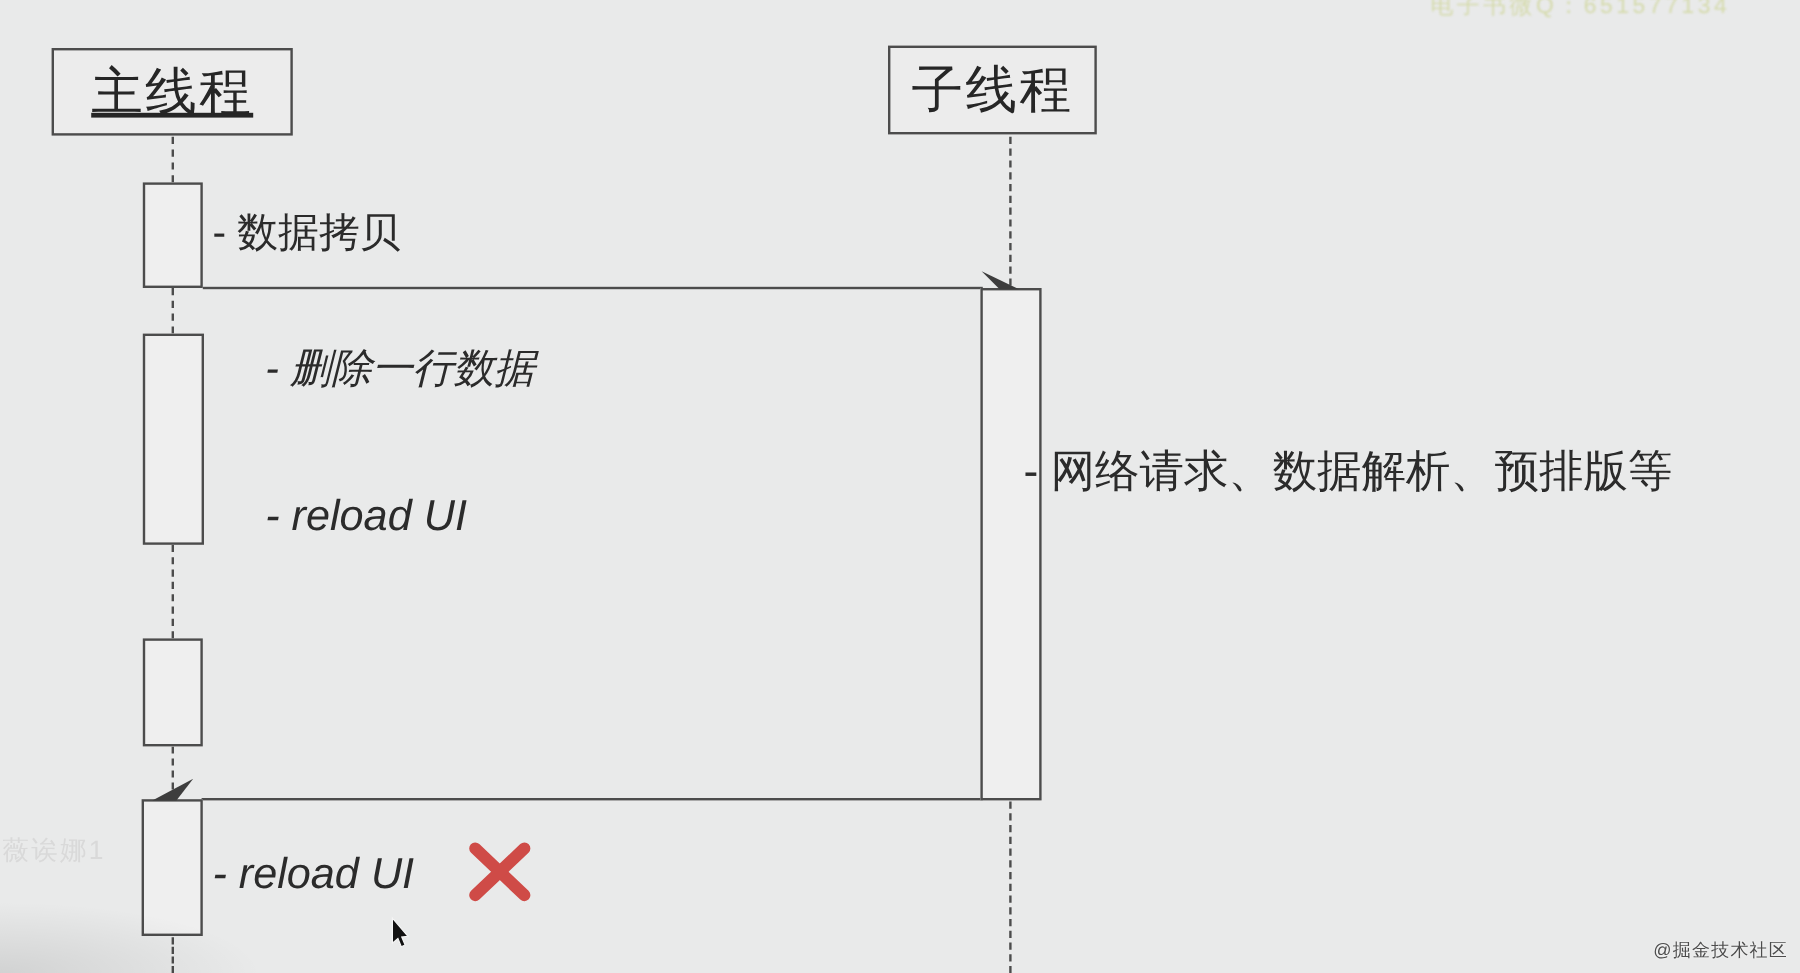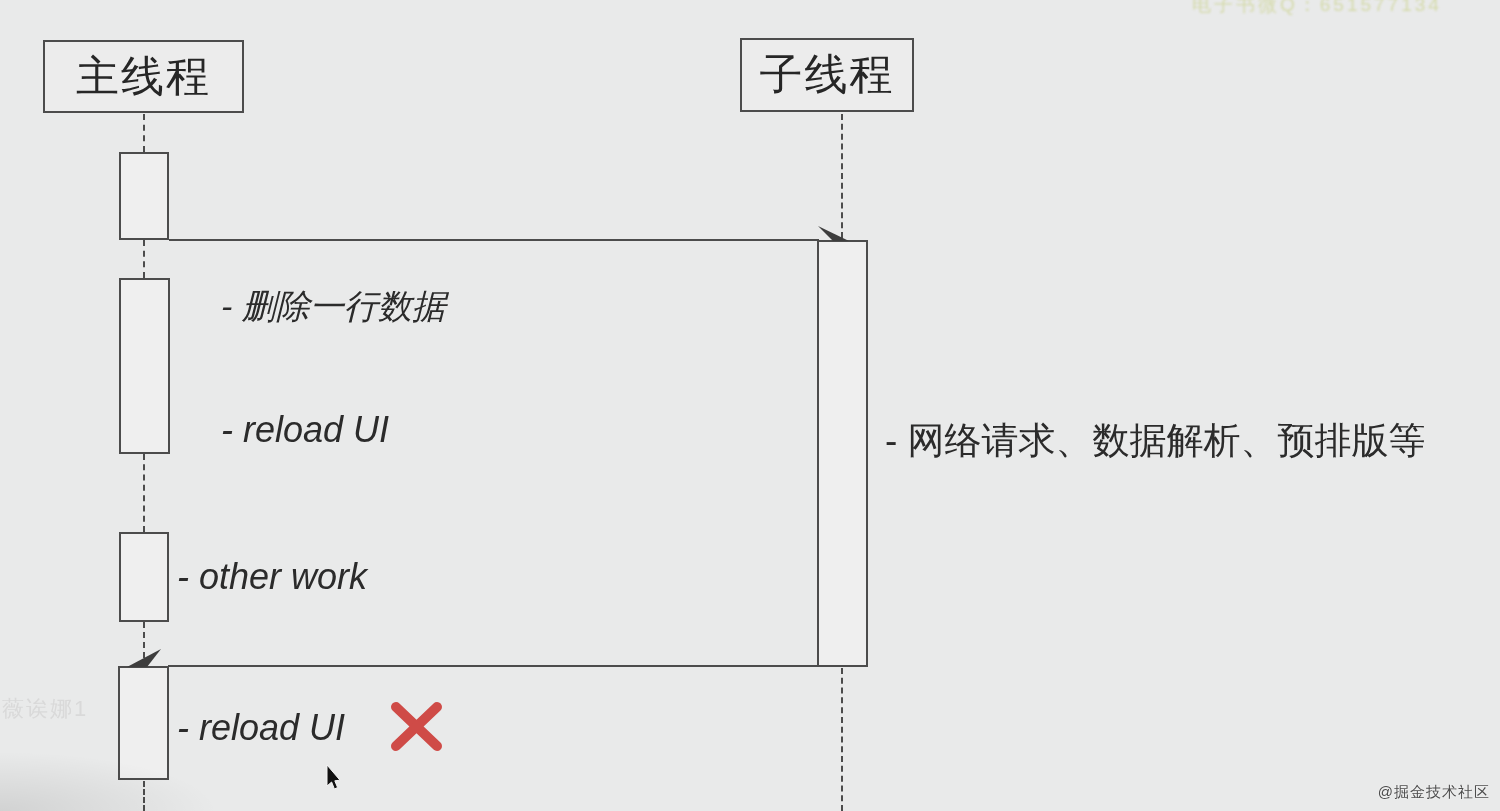--- a/index.html
+++ b/index.html
@@ -67,7 +67,7 @@
   <div class="abs message" style="left:169px;top:239px;width:650px;"></div>
   <div class="abs message" style="left:168px;top:665px;width:651px;"></div>
 
-  <div class="abs actor-box" style="left:43px;top:40px;width:201px;height:73px;">
+  <div class="abs actor-box" style="left:43px;top:40px;width:201px;height:73px;text-decoration:underline;">
     <span>主线程</span>
   </div>
   <div class="abs actor-box" style="left:740px;top:38px;width:174px;height:74px;">

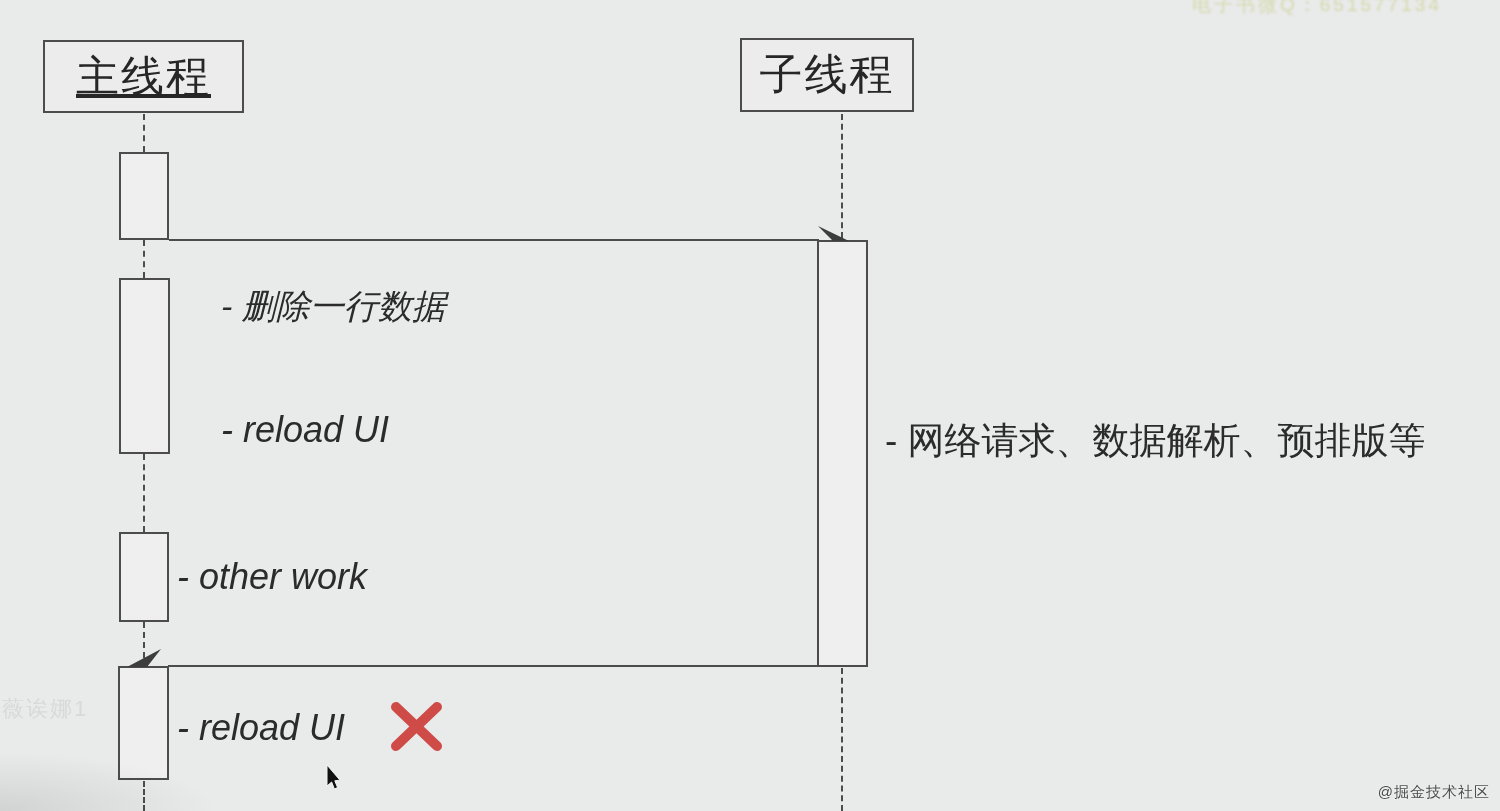--- a/index.html
+++ b/index.html
@@ -81,6 +81,7 @@
 
   <div class="abs activation" style="left:817px;top:240px;width:51px;height:427px;"></div>
 
+  <div class="abs step-label" style="left:177px;top:194px;">- 数据拷贝</div>
   <div class="abs step-label" style="left:221px;top:307px;font-style:italic;">- 删除一行数据</div>
   <div class="abs step-label latin" style="left:221px;top:430px;">- reload UI</div>
   <div class="abs step-label latin" style="left:177px;top:577px;">- other work</div>

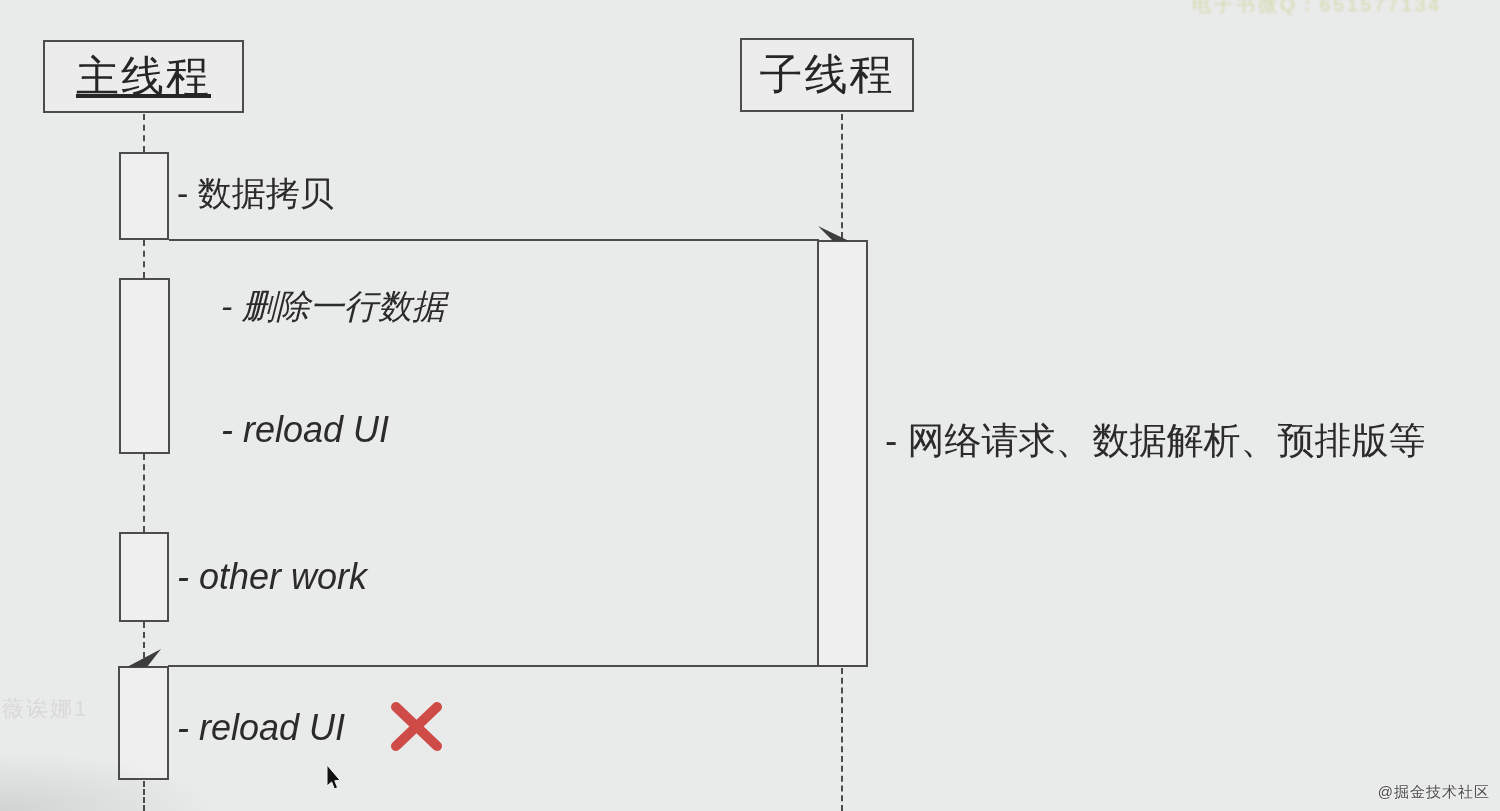--- a/index.html
+++ b/index.html
@@ -87,7 +87,7 @@
   <div class="abs step-label latin" style="left:177px;top:577px;">- other work</div>
   <div class="abs step-label latin" style="left:177px;top:728px;">- reload UI</div>
 
-  <div class="abs step-label" style="left:885px;top:393px;font-size:37px;margin-top:48px;">- 网络请求、数据解析、预排版等</div>
+  <div class="abs step-label" style="left:853px;top:393px;font-size:37px;">- 网络请求、数据解析、预排版等</div>
 
   <svg id="overlay" width="1500" height="811" viewBox="0 0 1500 811">
 

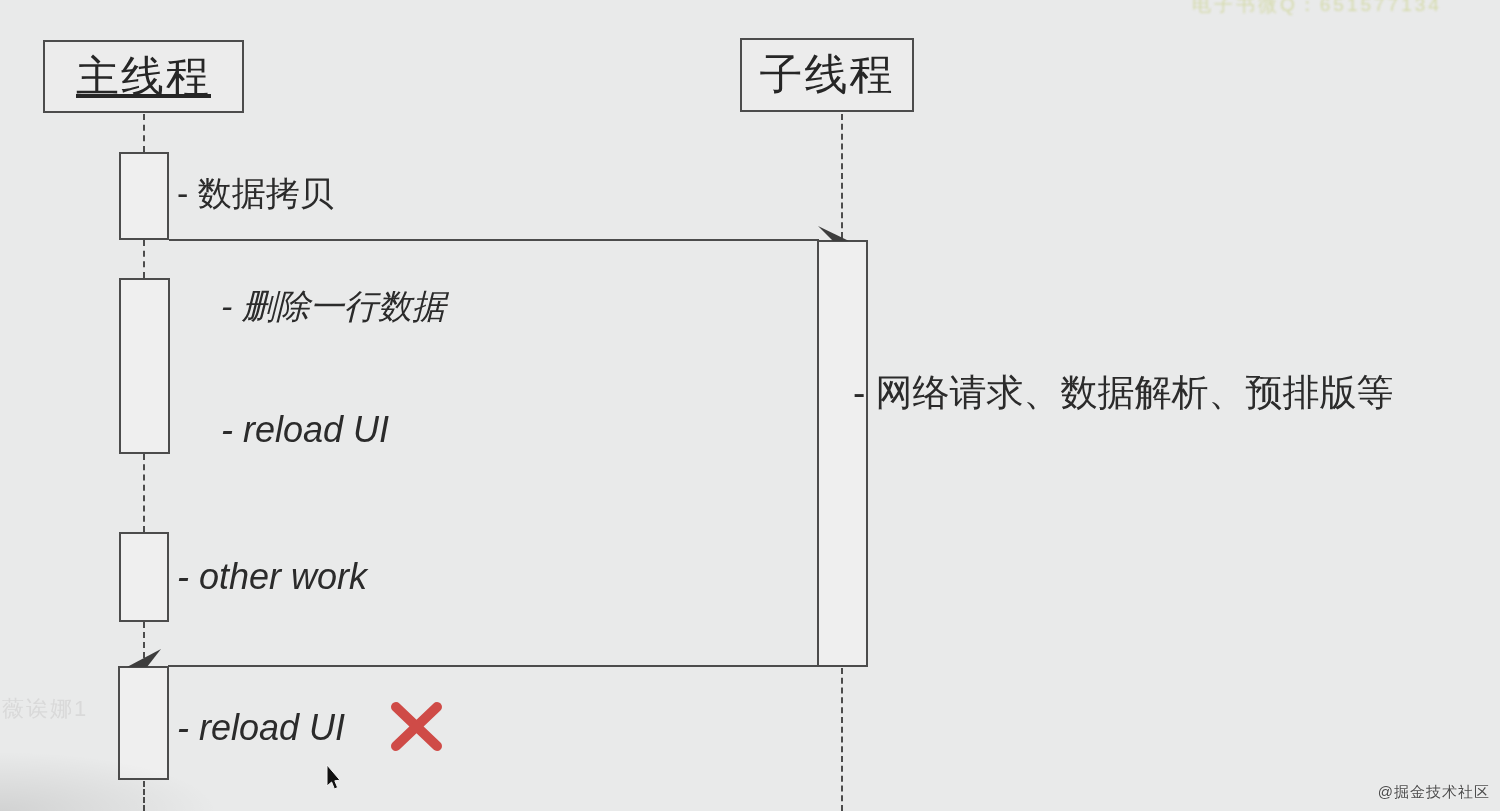--- a/index.html
+++ b/index.html
@@ -84,7 +84,6 @@
   <div class="abs step-label" style="left:177px;top:194px;">- 数据拷贝</div>
   <div class="abs step-label" style="left:221px;top:307px;font-style:italic;">- 删除一行数据</div>
   <div class="abs step-label latin" style="left:221px;top:430px;">- reload UI</div>
-  <div class="abs step-label latin" style="left:177px;top:577px;">- other work</div>
   <div class="abs step-label latin" style="left:177px;top:728px;">- reload UI</div>
 
   <div class="abs step-label" style="left:853px;top:393px;font-size:37px;">- 网络请求、数据解析、预排版等</div>

